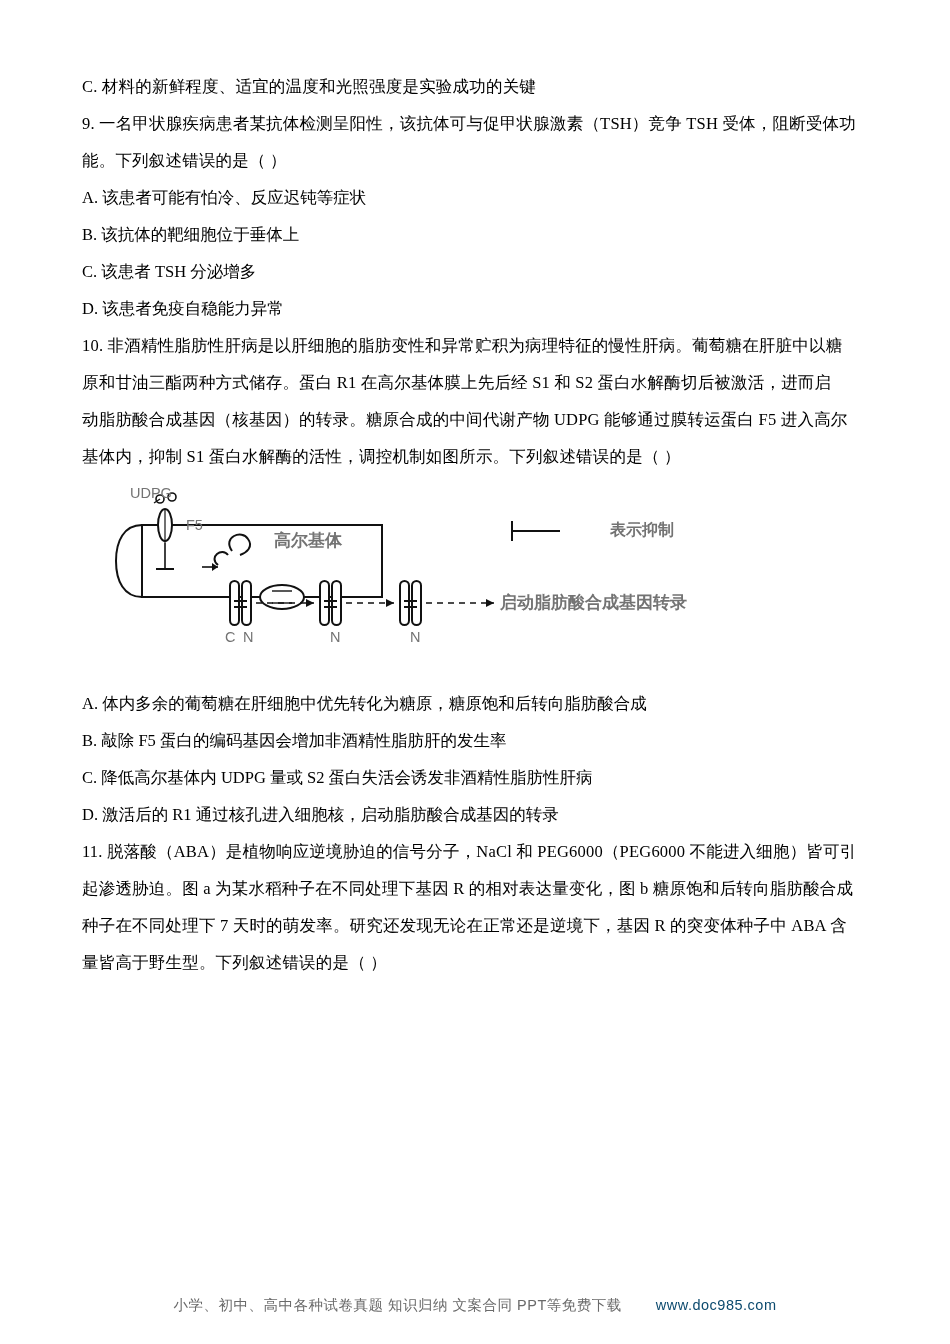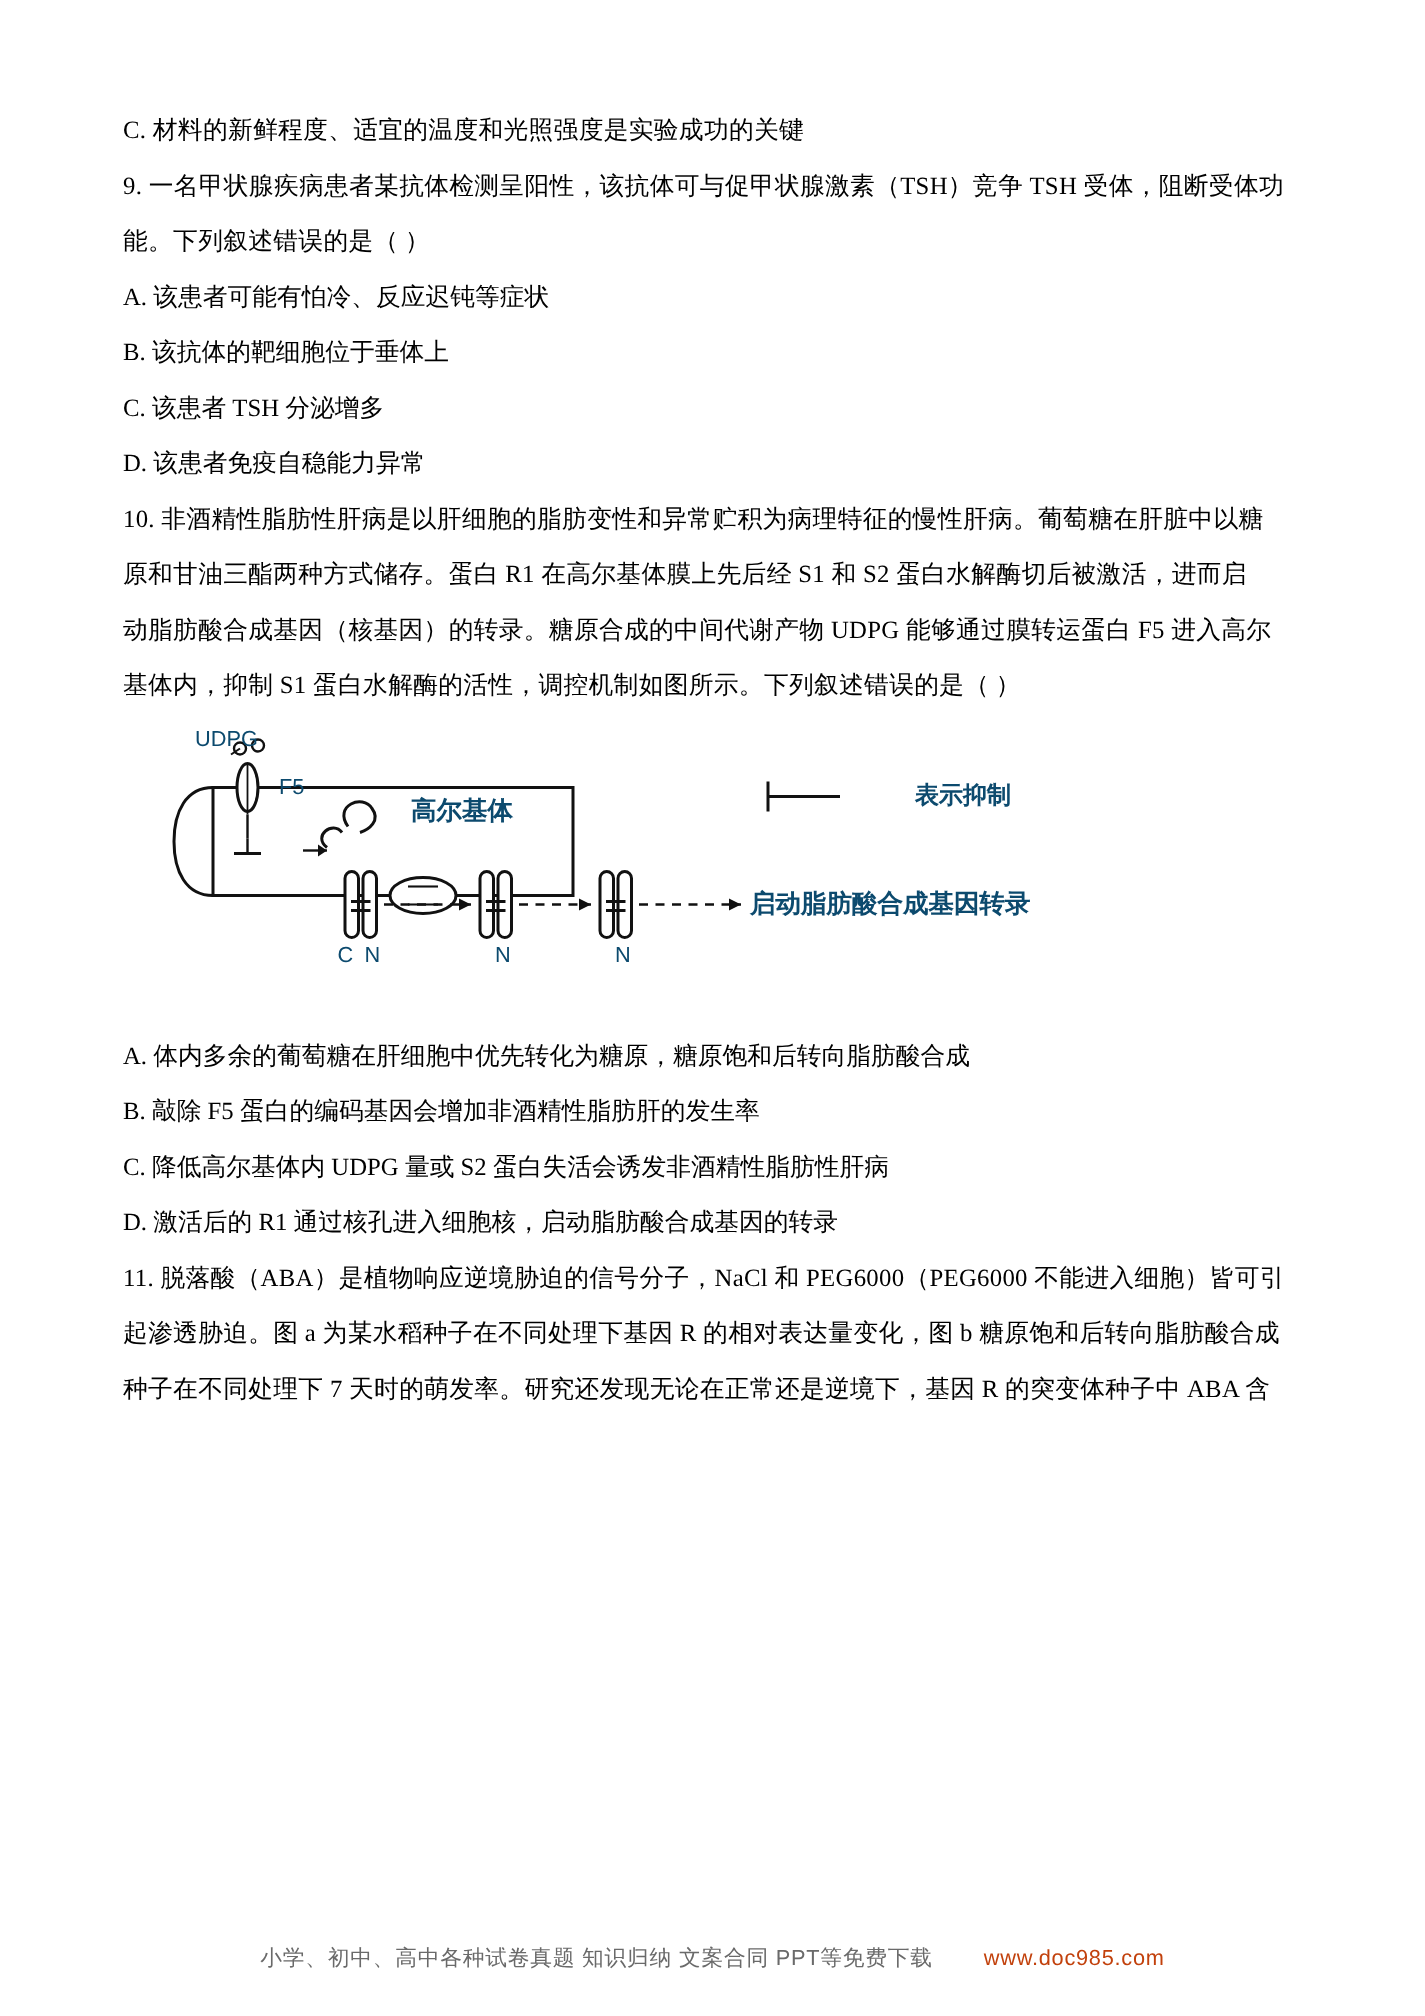--- a/index.html
+++ b/index.html
@@ -52,7 +52,7 @@
     position: absolute;
     font-family: "Liberation Sans", sans-serif;
     font-size: 14.5px;
-    color: #0c4a6e;
+    color: #737373;
     white-space: nowrap;
   }
   .fig-label.bold {

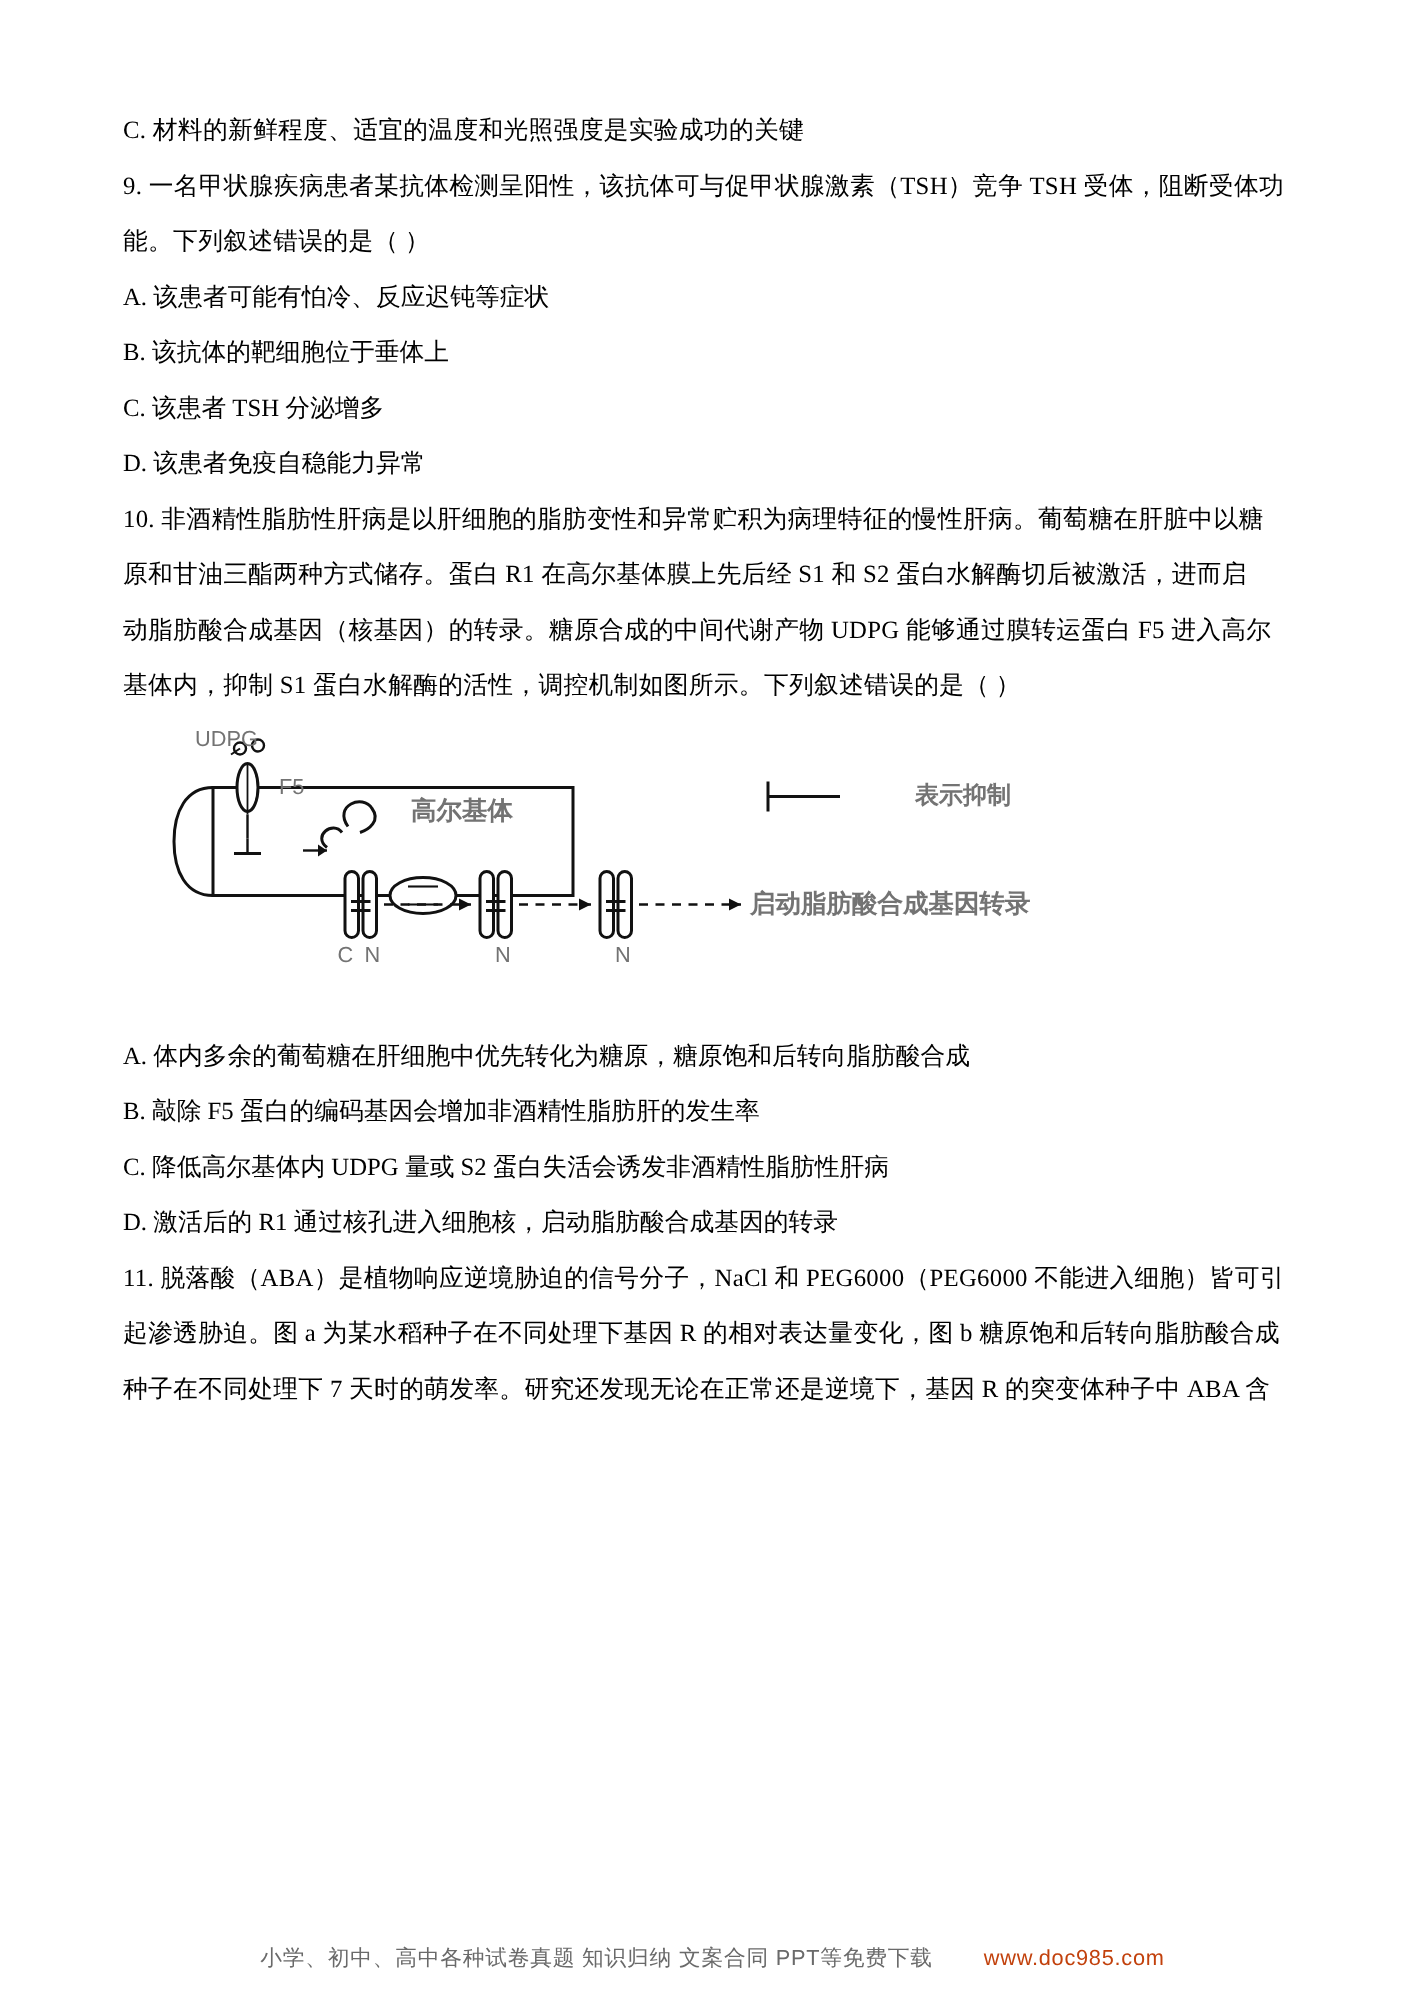--- a/index.html
+++ b/index.html
@@ -182,6 +182,7 @@
     <div class="line">11. 脱落酸（ABA）是植物响应逆境胁迫的信号分子，NaCl 和 PEG6000（PEG6000 不能进入细胞）皆可引</div>
     <div class="line">起渗透胁迫。图 a 为某水稻种子在不同处理下基因 R 的相对表达量变化，图 b 糖原饱和后转向脂肪酸合成</div>
     <div class="line">种子在不同处理下 7 天时的萌发率。研究还发现无论在正常还是逆境下，基因 R 的突变体种子中 ABA 含</div>
+    <div class="line">量皆高于野生型。下列叙述错误的是（      ）</div>
 
   </div>
 

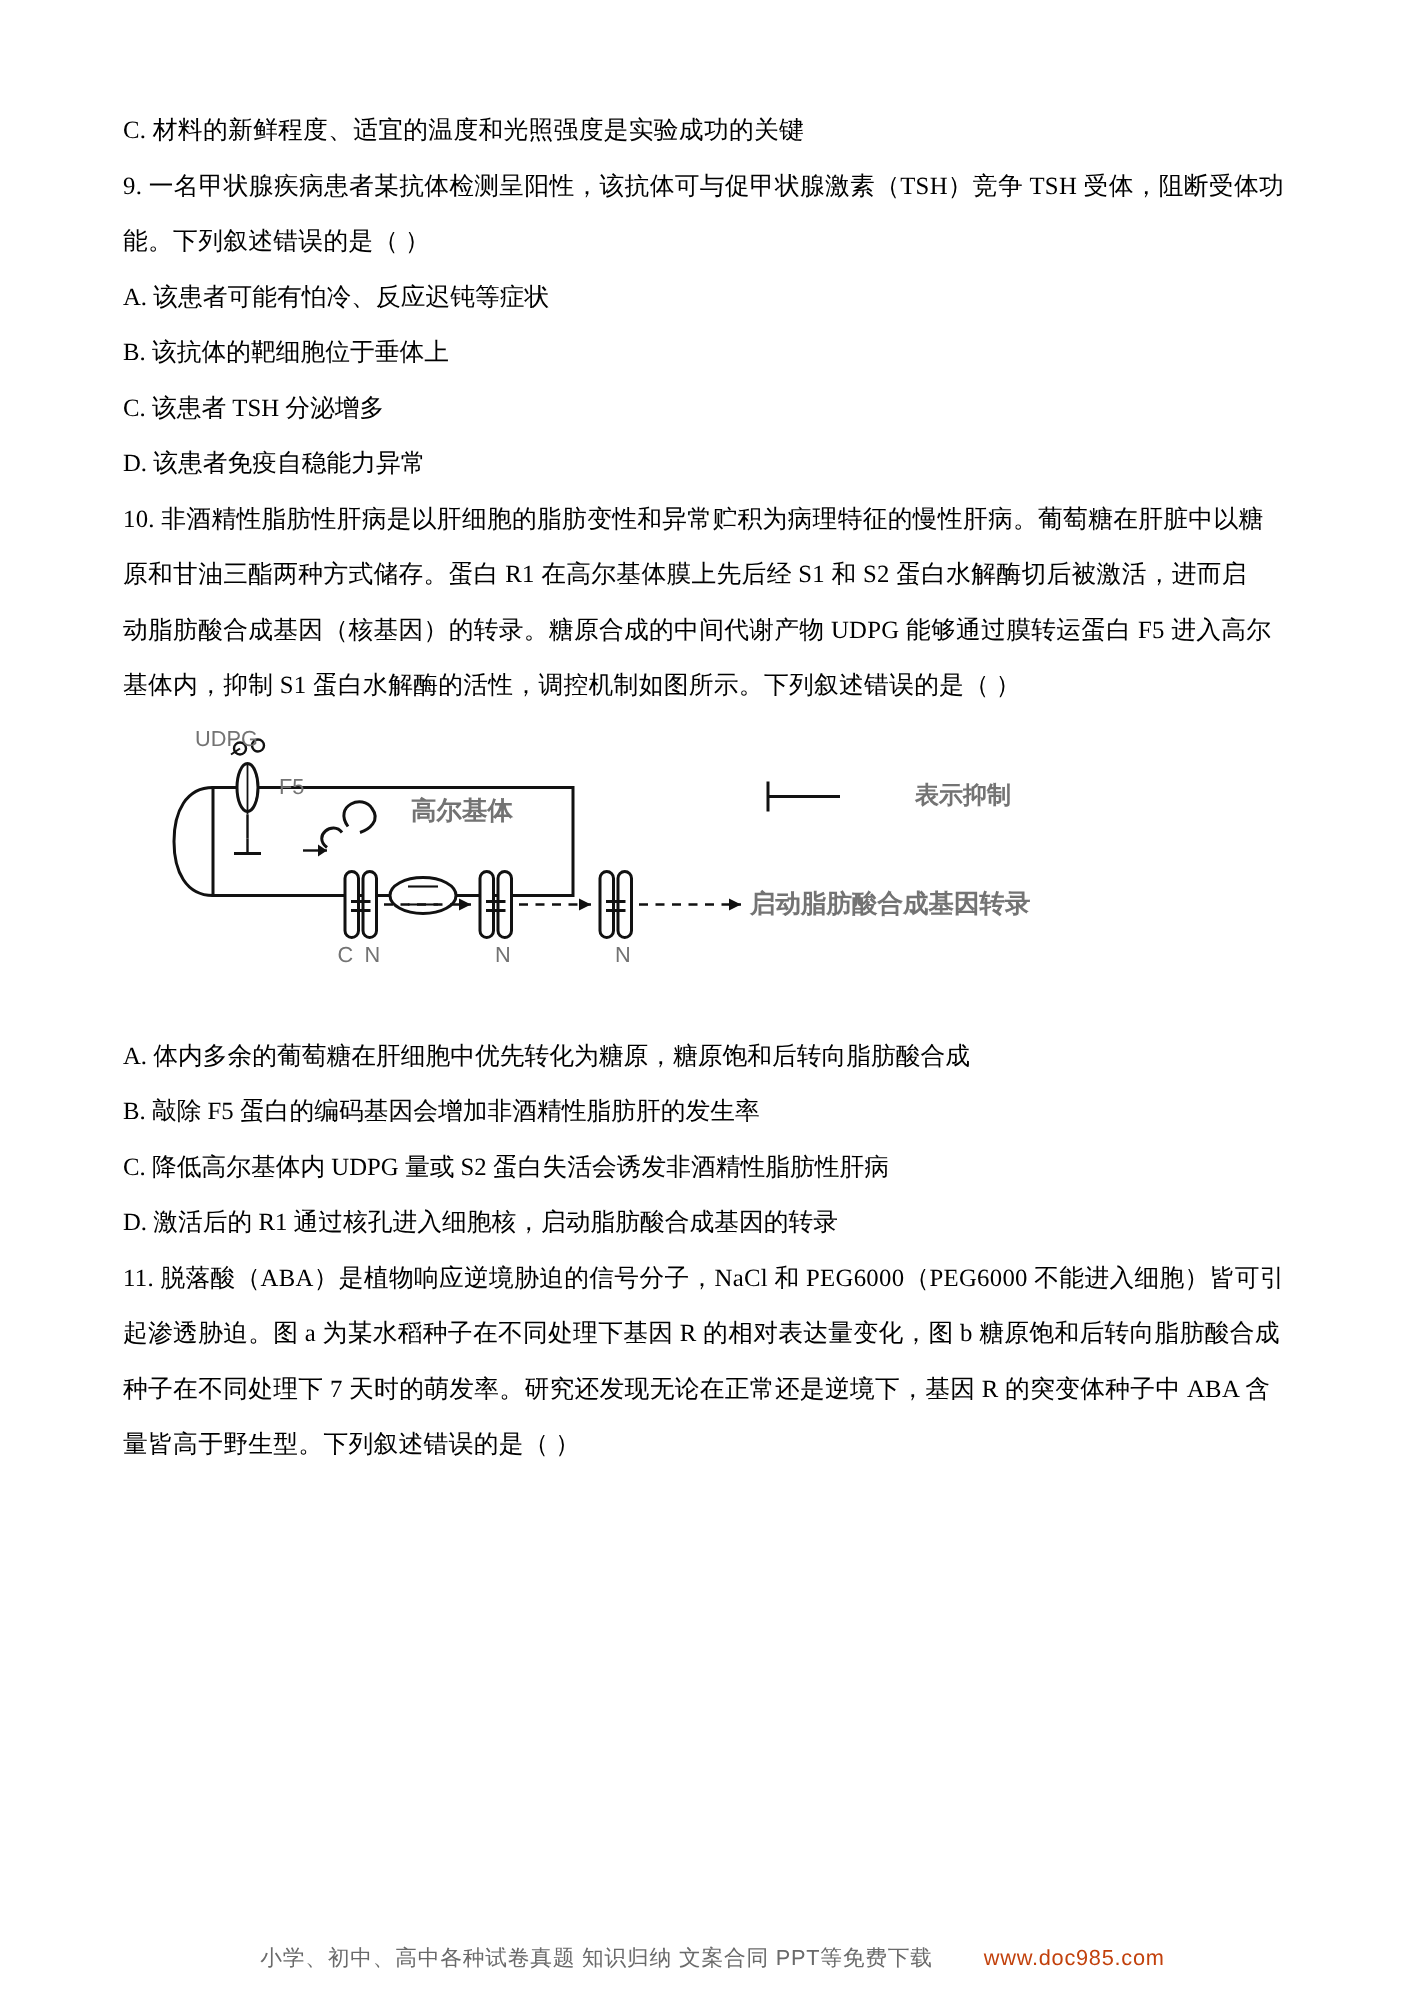--- a/index.html
+++ b/index.html
@@ -78,7 +78,7 @@
     letter-spacing: 0.5px;
   }
   .footer .site {
-    color: #c2410c;
+    color: #0c4a6e;
   }
   .footer .gap { display:inline-block; width: 34px; }
 </style>

